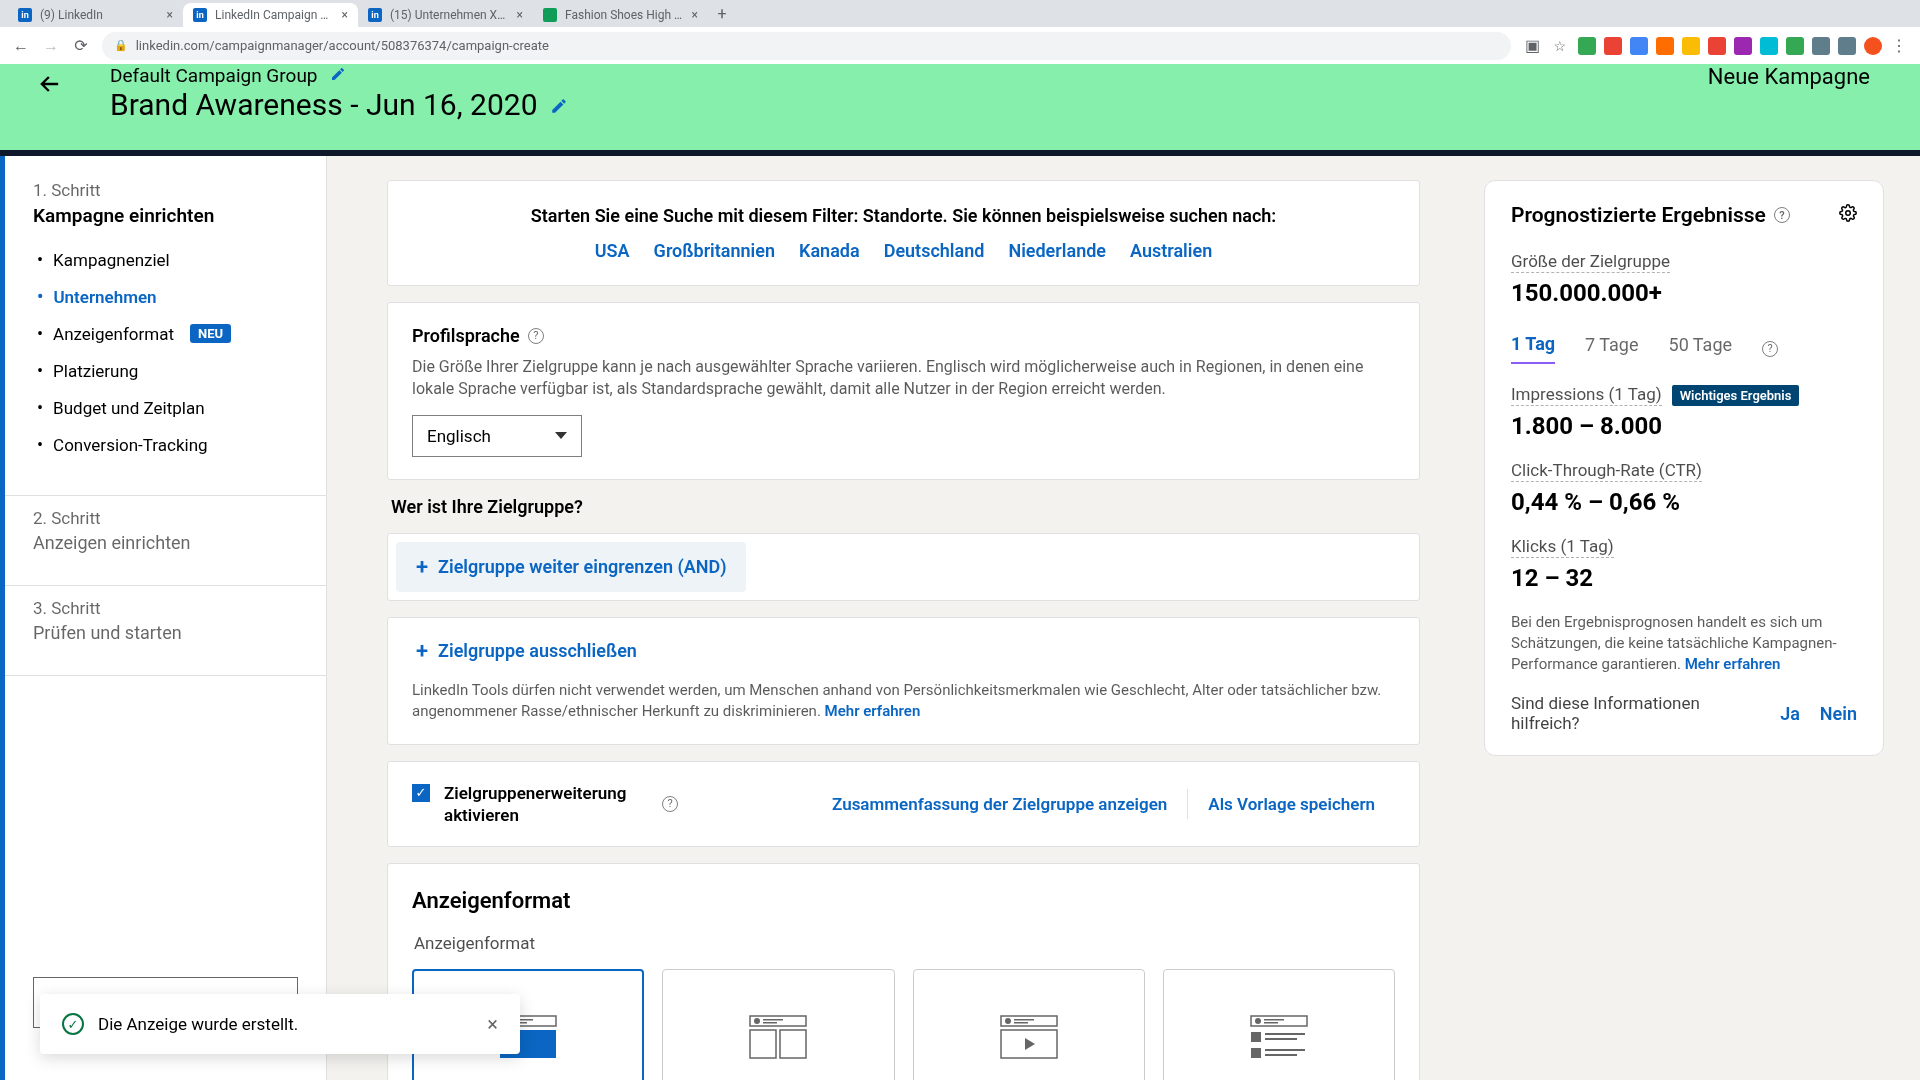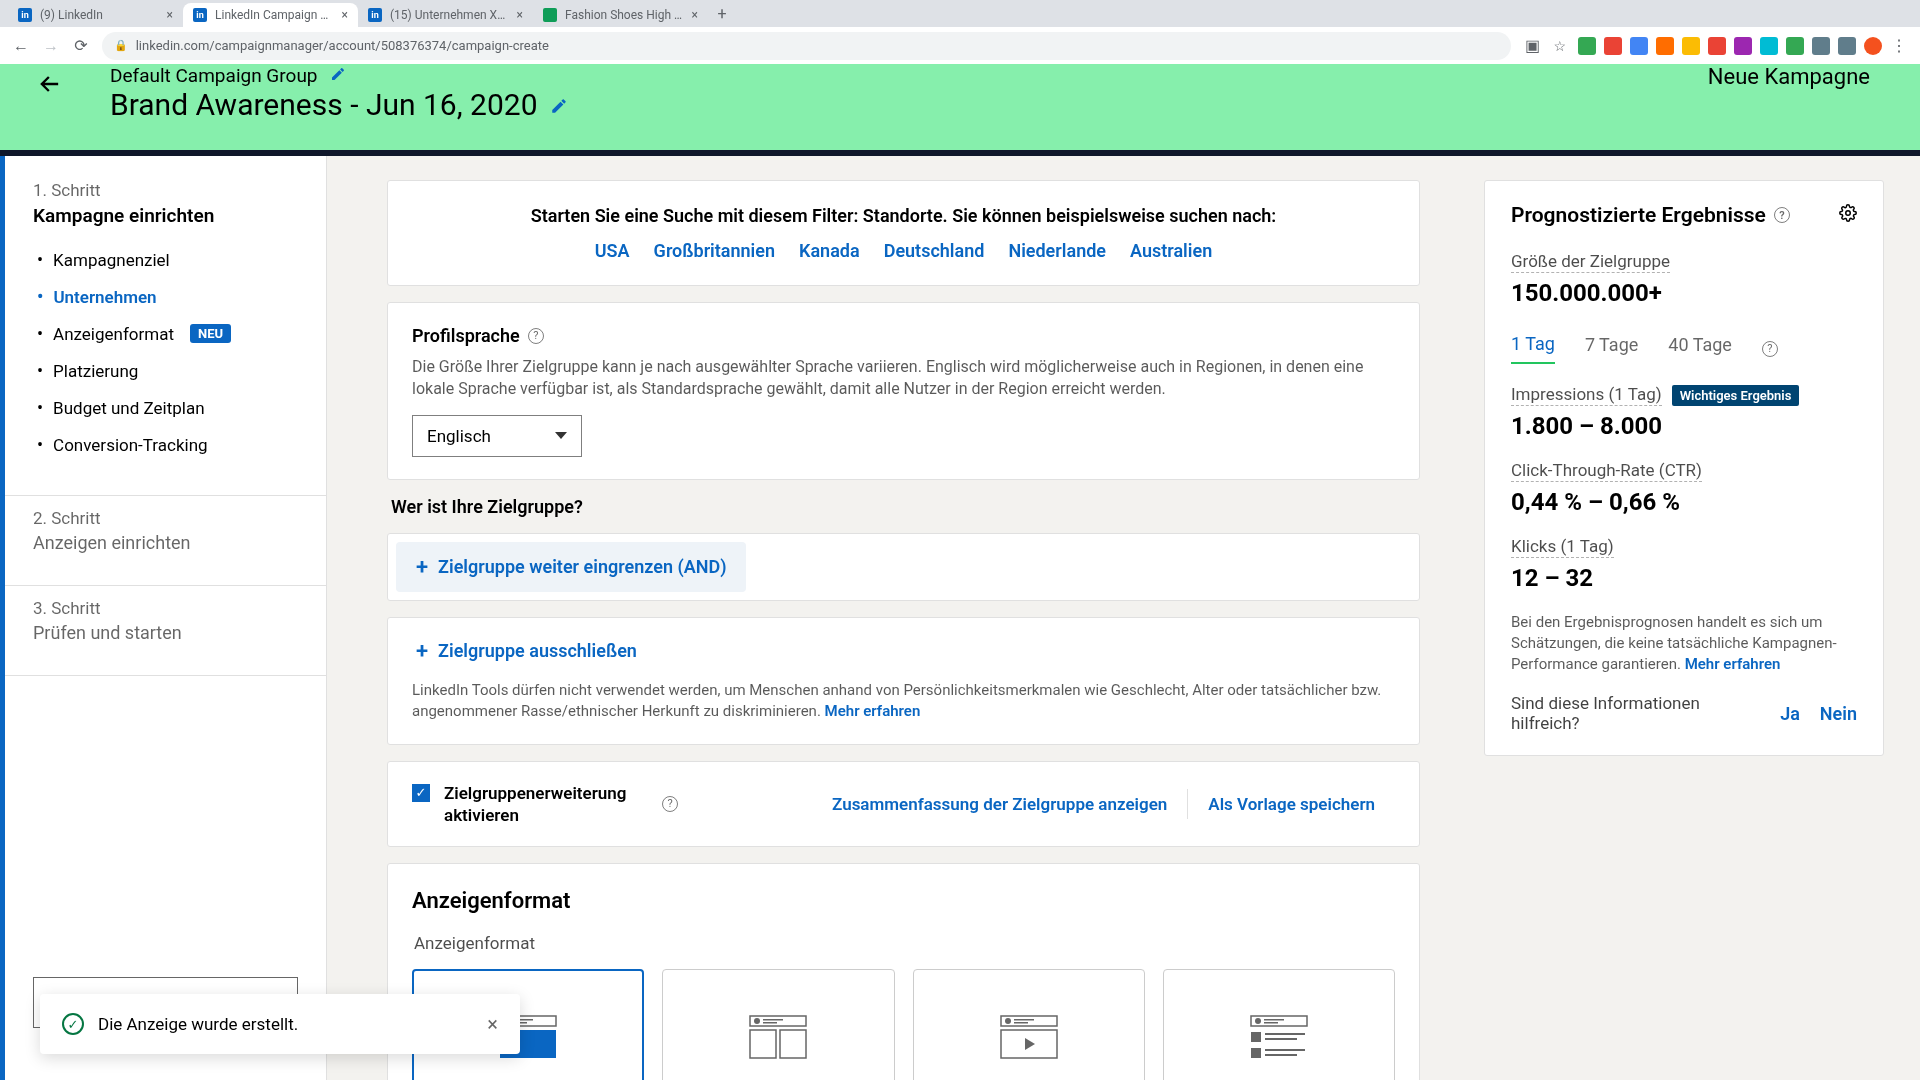--- a/index.html
+++ b/index.html
@@ -96,7 +96,7 @@
 
 
 .right-panel { width: 440px; padding: 24px 36px 24px 4px; }
-.forecast-card { background: #fff; border: 1px solid #e0e0e0; border-radius: 3px; padding: 22px 26px; }
+.forecast-card { background: #fff; border: 1px solid #e0e0e0; border-radius: 11px; padding: 22px 26px; }
 .forecast-header { display: flex; align-items: center; justify-content: space-between; margin-bottom: 24px; }
 .forecast-title { font-size: 21px; font-weight: 600; display: flex; align-items: center; gap: 8px; }
 .gear-icon { cursor: pointer; }

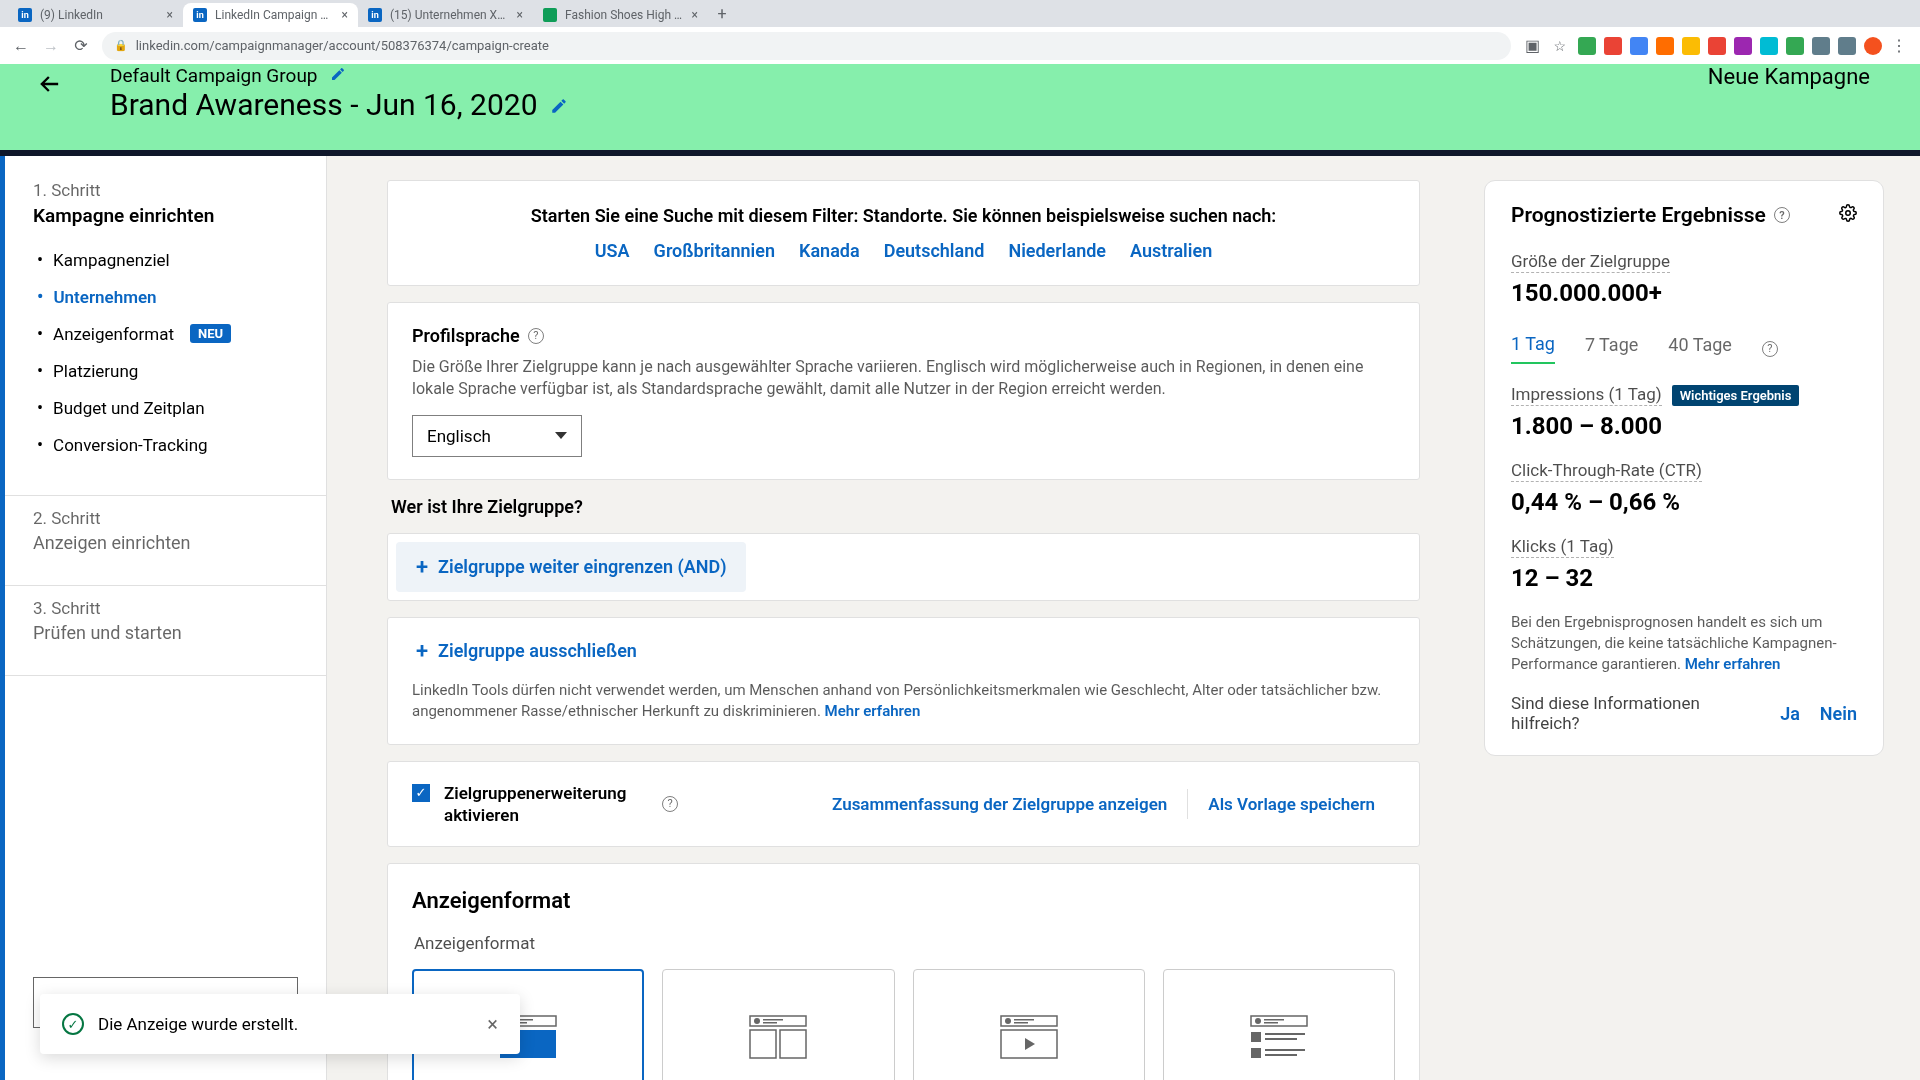--- a/index.html
+++ b/index.html
@@ -104,7 +104,7 @@
 .metric-value { font-size: 24px; font-weight: 700; color: #000; margin-top: 6px; }
 .tabs-period { display: flex; gap: 30px; margin: 26px 0 20px 0; align-items: center; }
 .tab-period { font-size: 18px; color: rgba(0,0,0,0.6); cursor: pointer; padding-bottom: 8px; }
-.tab-period.active { color: #0a66c2; font-weight: 400; border-bottom: 2px solid #22c55e; }
+.tab-period.active { color: #0a66c2; font-weight: 700; border-bottom: 2px solid #8b5cf6; }
 .metric-block { margin-bottom: 20px; }
 .metric-row { display: flex; align-items: center; gap: 10px; }
 .em-value { font-size: 20px; font-weight: 700; font-style: italic; color: rgba(0,0,0,0.75); margin-top: 4px; }

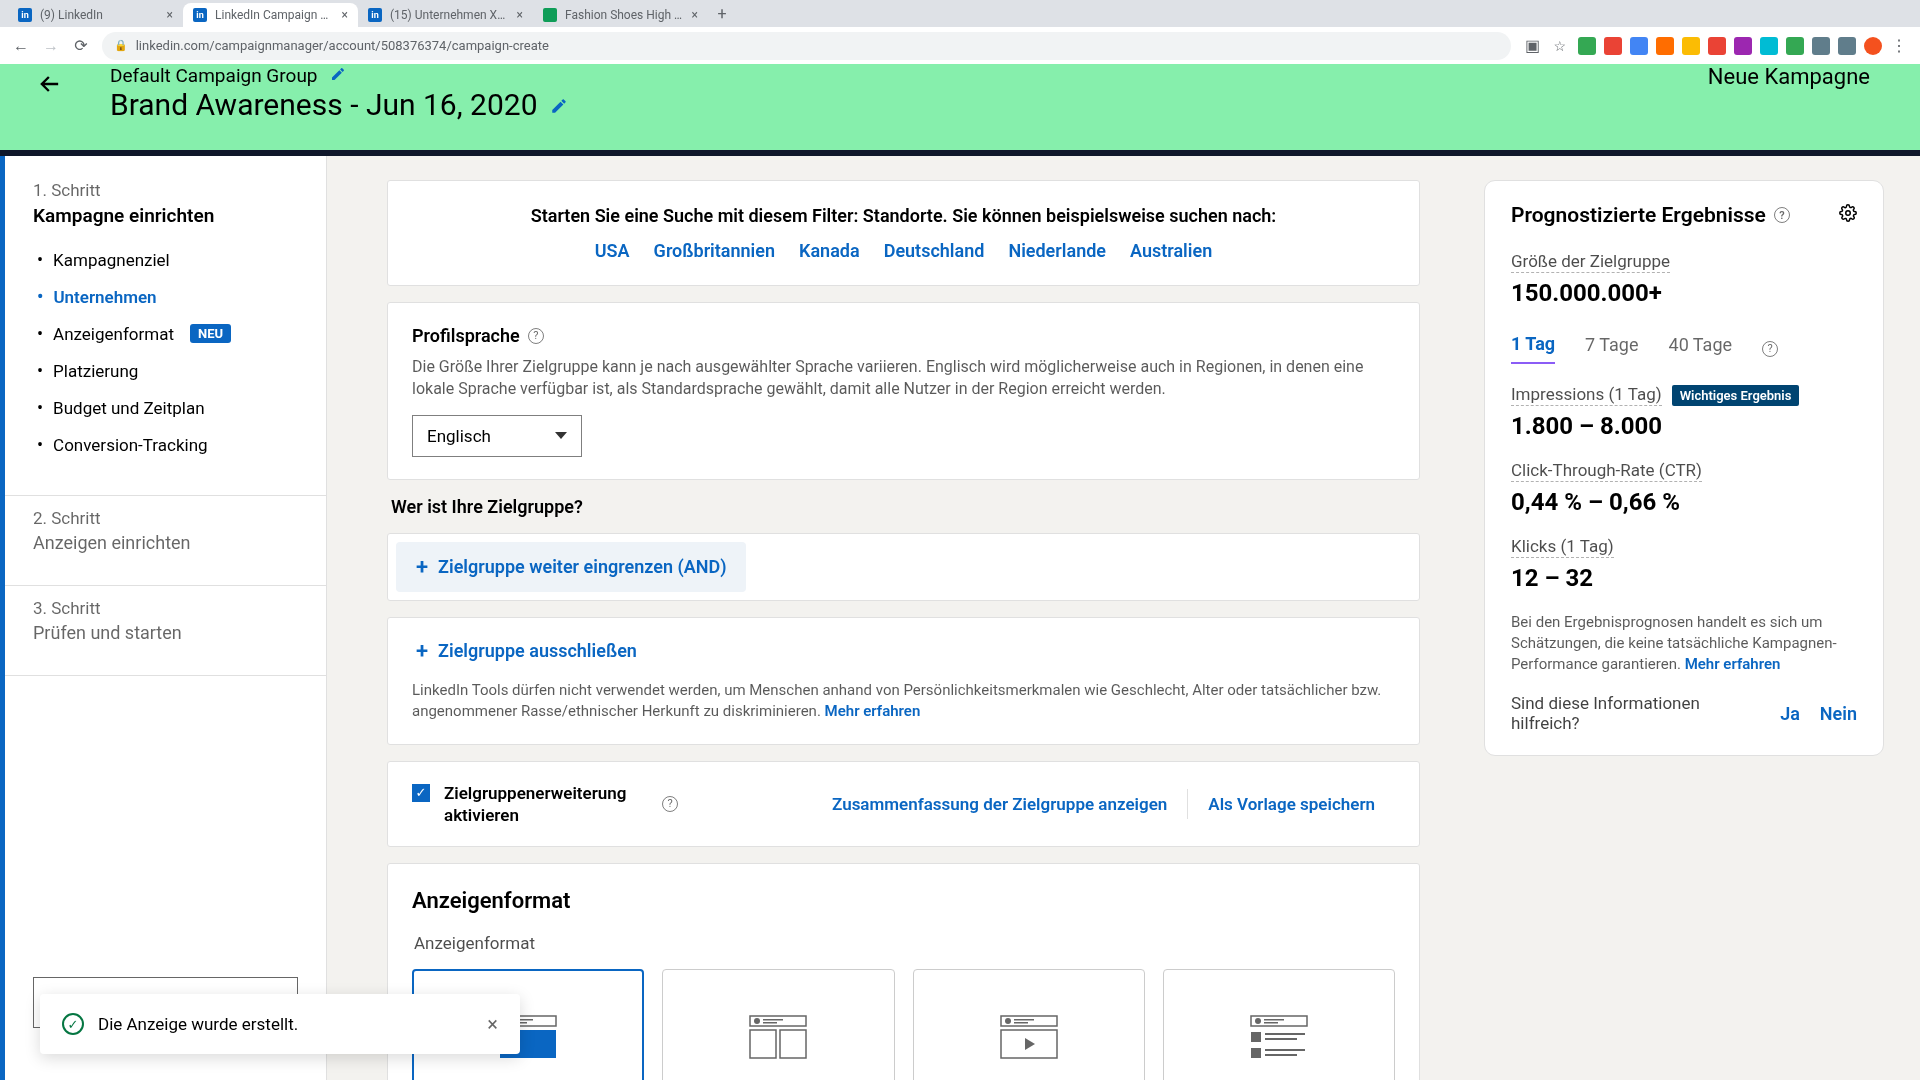--- a/index.html
+++ b/index.html
@@ -381,7 +381,7 @@
       <div class="tabs-period">
         <span class="tab-period active">1 Tag</span>
         <span class="tab-period">7 Tage</span>
-        <span class="tab-period">40 Tage</span>
+        <span class="tab-period">50 Tage</span>
         <span class="help-icon">?</span>
       </div>
 

